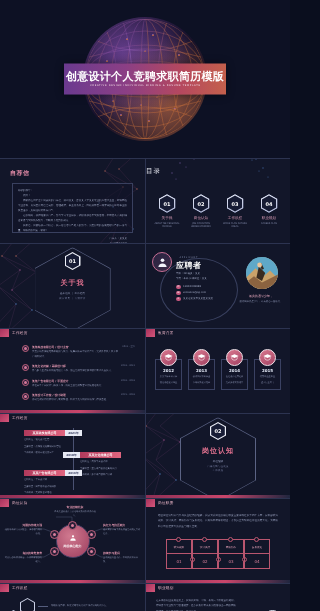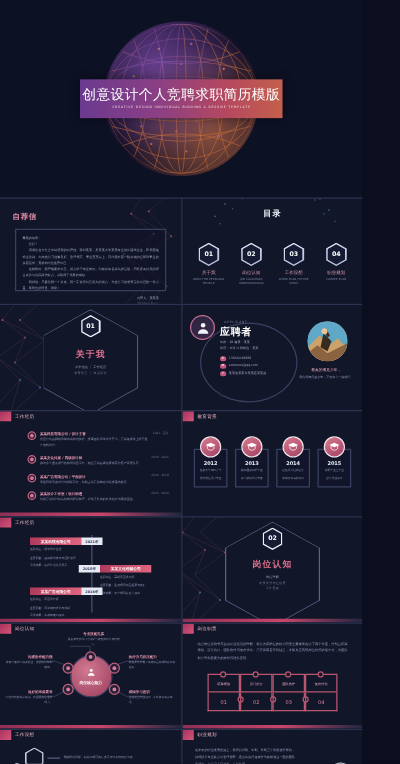--- a/index.html
+++ b/index.html
@@ -36,7 +36,7 @@
     display:flex; flex-direction:column; align-items:center; justify-content:center;
     box-shadow:0 0 8px rgba(0,0,0,.45);
   }
-  .banner .t-main { font-size:11px; font-weight:normal; color:#fff; letter-spacing:.3px; line-height:1; }
+  .banner .t-main { font-size:11px; font-weight:bold; color:#fff; letter-spacing:.3px; line-height:1; }
   .banner .t-sub { font-size:2.6px; color:#f1d9e4; letter-spacing:.7px; margin-top:3px; transform:scale(.95); }
 
   

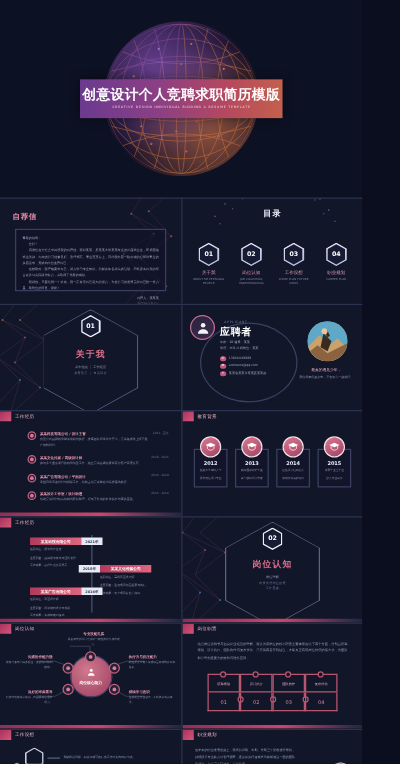--- a/index.html
+++ b/index.html
@@ -47,8 +47,8 @@
             background:linear-gradient(90deg,#8e2f55,#c9466b 55%,#20263f); }
 
   .hdr-left { position:absolute; left:10px; top:10px; font-size:6px; color:#e48ca8; font-weight:bold; letter-spacing:.5px; }
-  .hdr-center { position:absolute; left:0; top:8px; width:100%; text-align:center;
-                font-size:6.5px; color:#eef0f8; font-weight:bold; letter-spacing:1px; }
+  .hdr-center { position:absolute; left:0; top:8px; width:100%; text-align:left;
+                font-size:6.5px; color:#eef0f8; font-weight:normal; letter-spacing:1px; }
 
   
   .letter-box { position:absolute; left:12px; top:24px; right:12px; bottom:10px;

